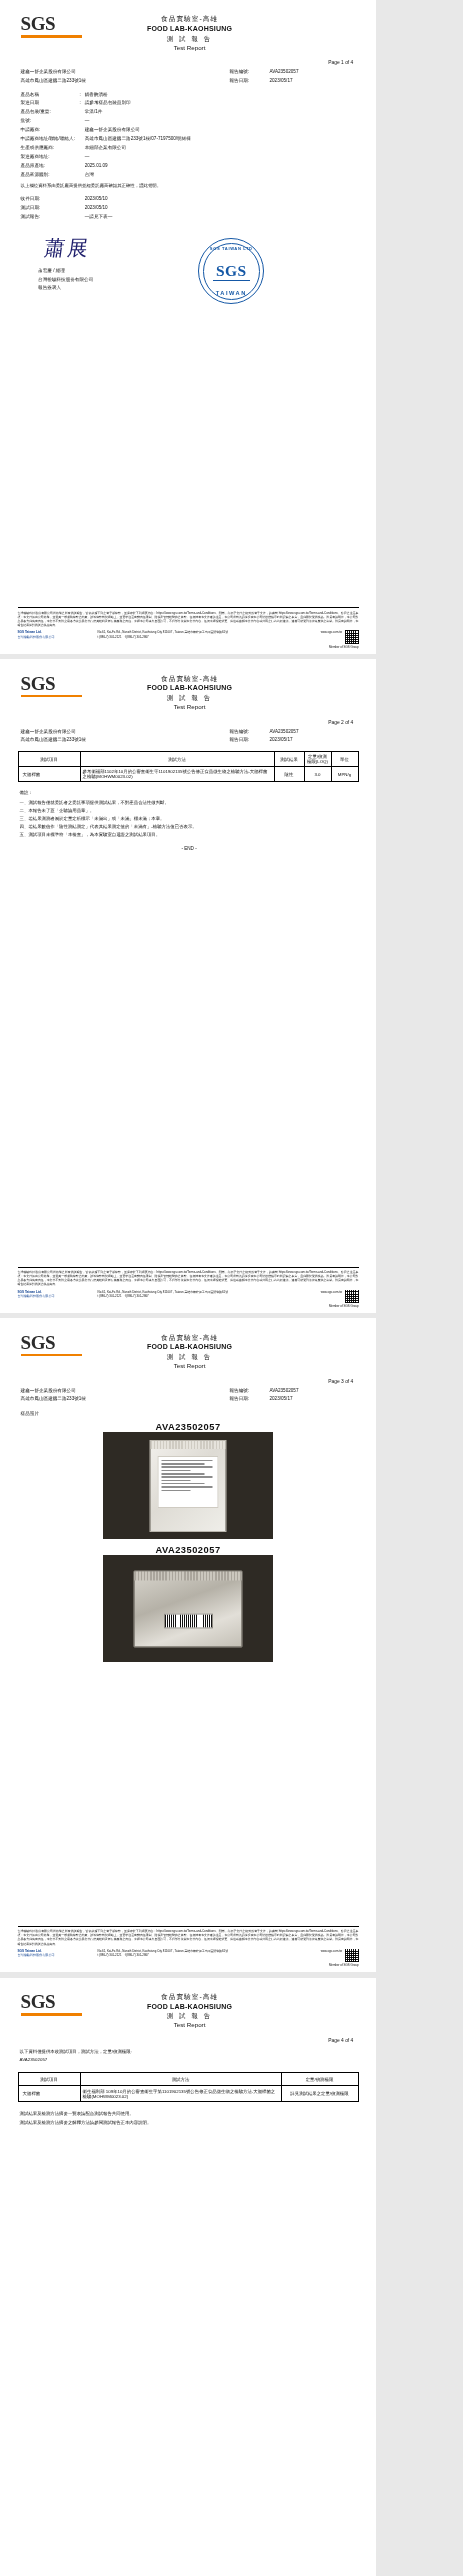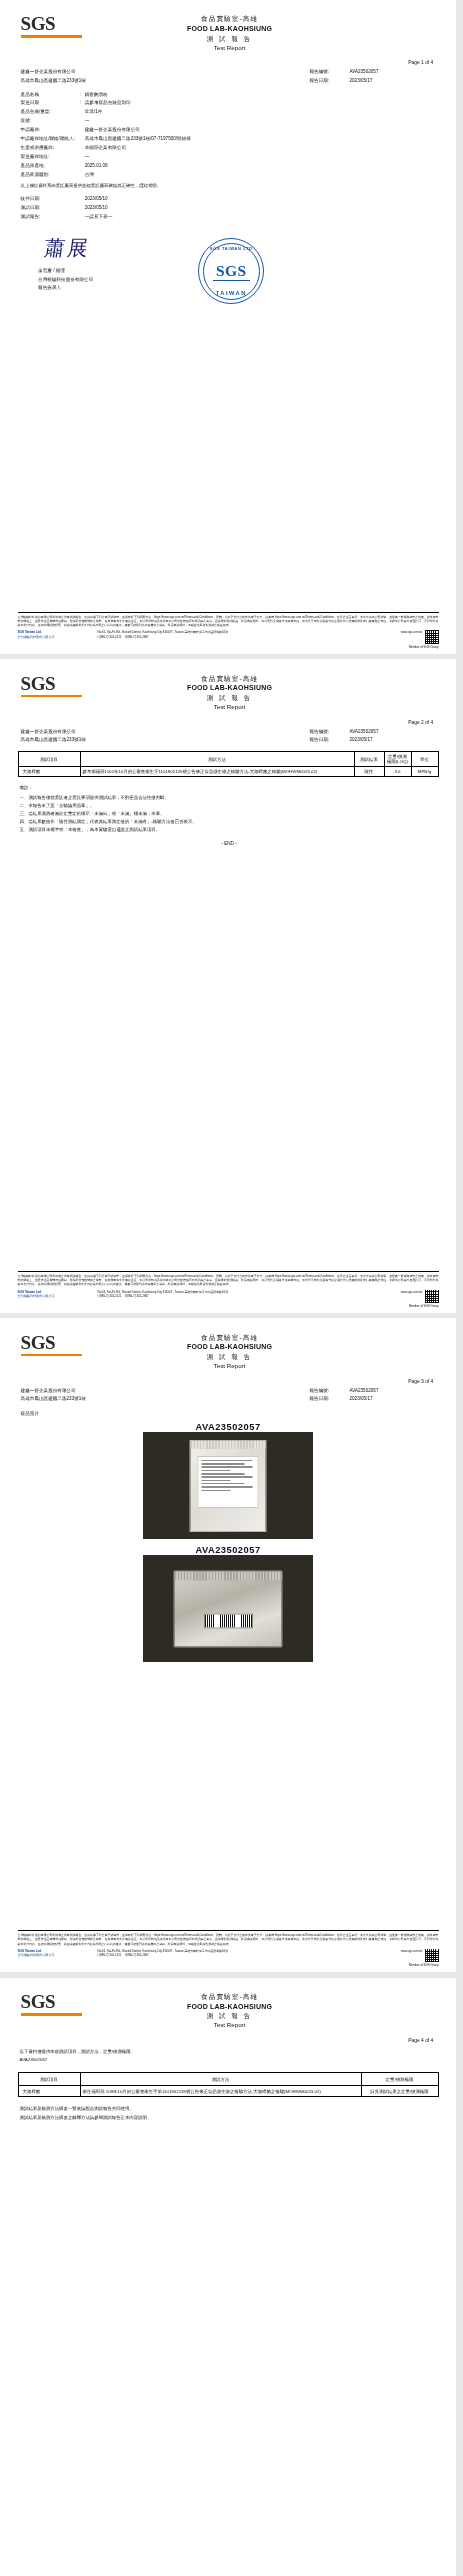--- a/index.html
+++ b/index.html
@@ -14,7 +14,7 @@
     background: #e8e8e8;
   }
   .page {
-    width: 456px;
+    width: 376px;
     background: #ffffff;
     position: relative;
     padding: 13.4px 17.5px 4.1px 17.5px;

